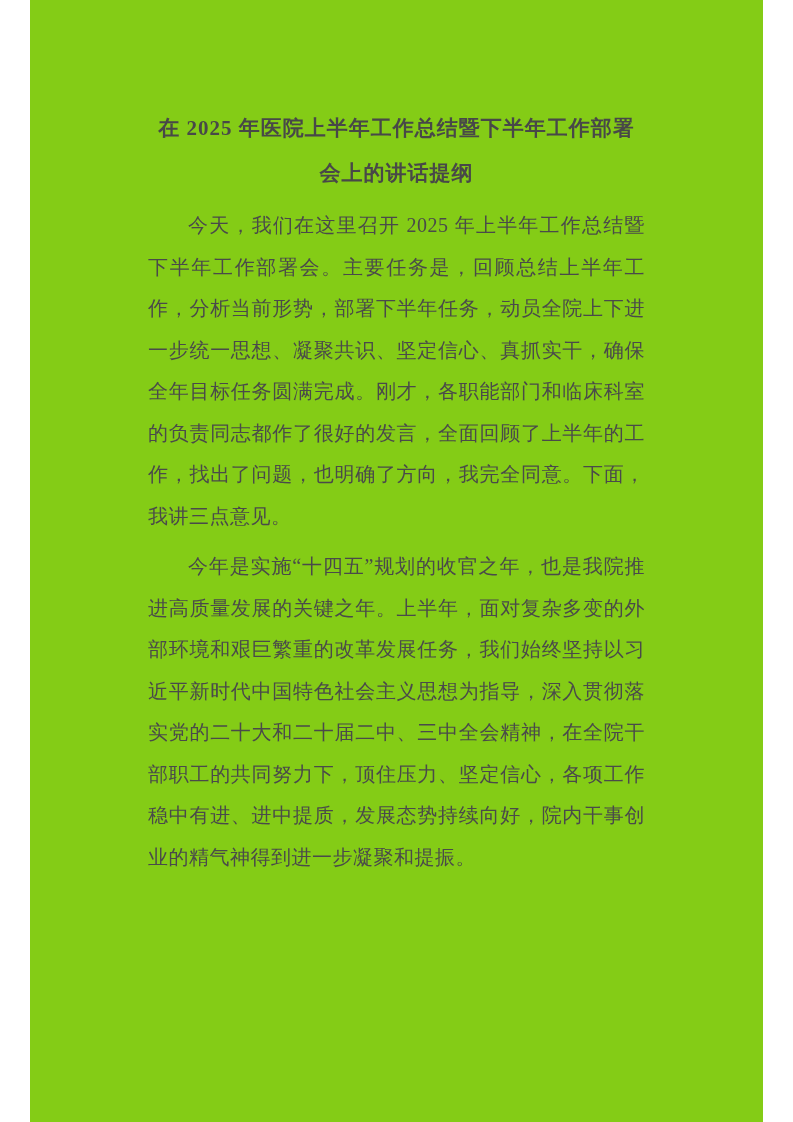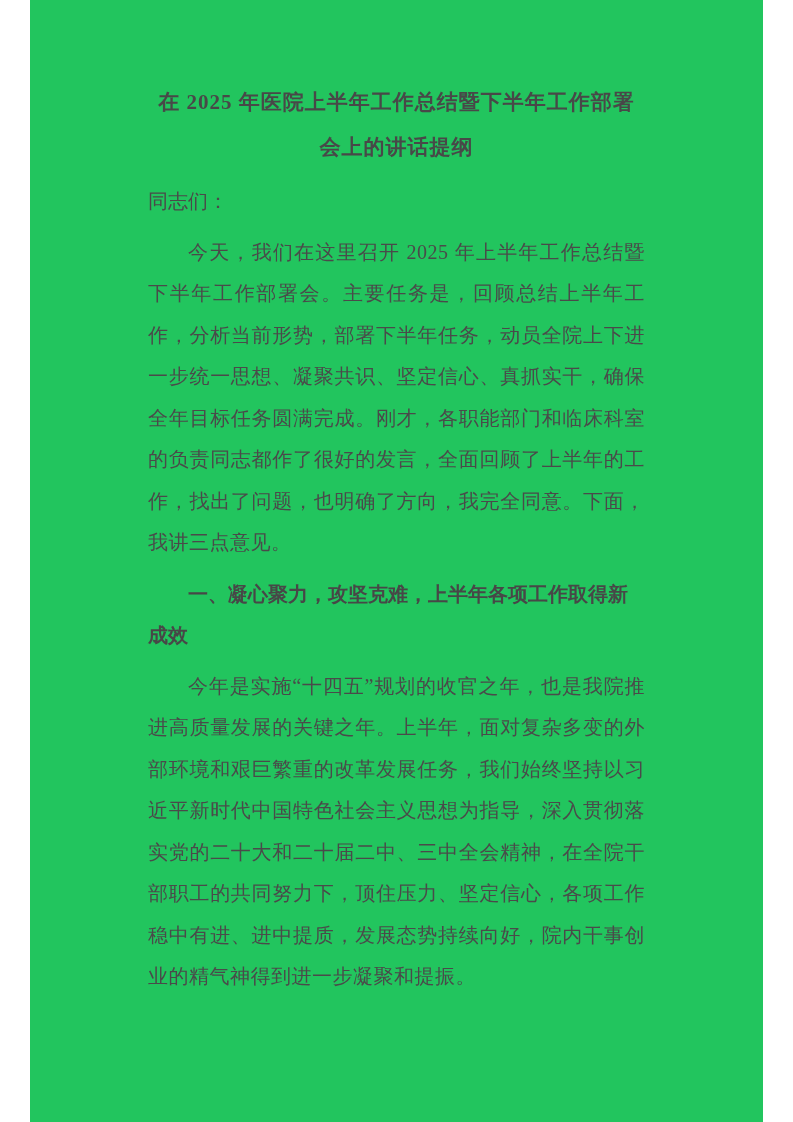--- a/index.html
+++ b/index.html
@@ -12,9 +12,9 @@
     width: 733px;
     height: 1122px;
     margin: 0 auto;
-    background: #22c55e;
+    background: #84cc16;
     box-sizing: border-box;
-    padding: 80px 118px 0 118px;
+    padding: 106px 118px 0 118px;
     font-family: "Liberation Serif", "DejaVu Serif", serif;
     color: #4a4a4a;
     overflow: hidden;

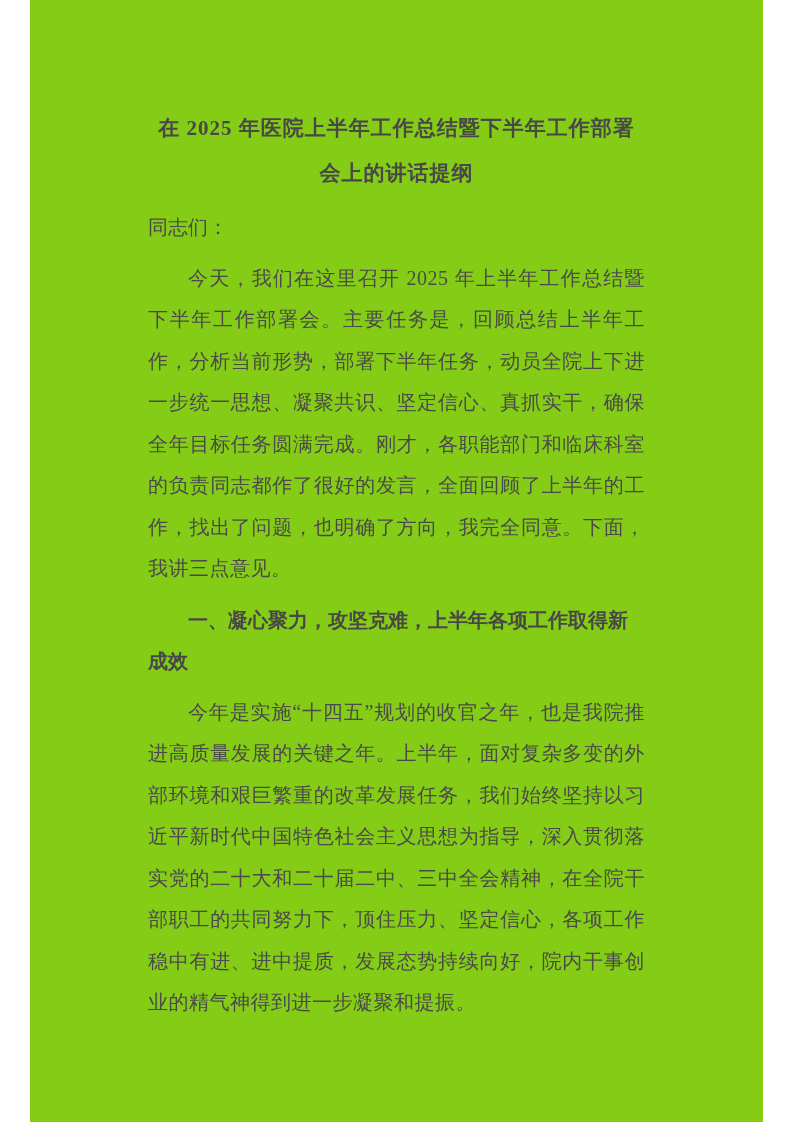--- a/index.html
+++ b/index.html
@@ -57,7 +57,6 @@
 <div class="page">
   <h1 class="doc-title">在 2025 年医院上半年工作总结暨下半年工作部署会上的讲话提纲</h1>
 
-  <p class="salutation">同志们：</p>
 
   <p class="body-para">今天，我们在这里召开 2025 年上半年工作总结暨下半年工作部署会。主要任务是，回顾总结上半年工作，分析当前形势，部署下半年任务，动员全院上下进一步统一思想、凝聚共识、坚定信心、真抓实干，确保全年目标任务圆满完成。刚才，各职能部门和临床科室的负责同志都作了很好的发言，全面回顾了上半年的工作，找出了问题，也明确了方向，我完全同意。下面，我讲三点意见。</p>
 

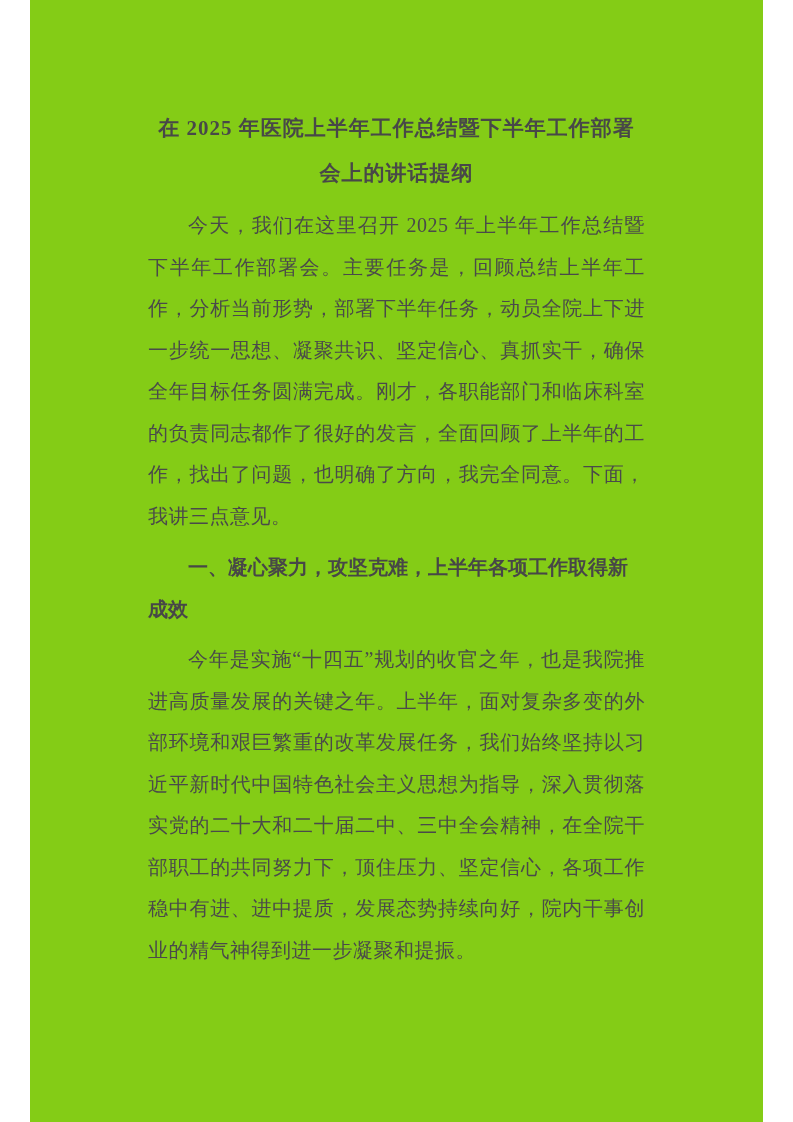--- a/index.html
+++ b/index.html
@@ -60,7 +60,6 @@
 
   <p class="body-para">今天，我们在这里召开 2025 年上半年工作总结暨下半年工作部署会。主要任务是，回顾总结上半年工作，分析当前形势，部署下半年任务，动员全院上下进一步统一思想、凝聚共识、坚定信心、真抓实干，确保全年目标任务圆满完成。刚才，各职能部门和临床科室的负责同志都作了很好的发言，全面回顾了上半年的工作，找出了问题，也明确了方向，我完全同意。下面，我讲三点意见。</p>
 
-  <h2 class="section-heading">一、凝心聚力，攻坚克难，上半年各项工作取得新成效</h2>
 
   <p class="body-para">今年是实施“十四五”规划的收官之年，也是我院推进高质量发展的关键之年。上半年，面对复杂多变的外部环境和艰巨繁重的改革发展任务，我们始终坚持以习近平新时代中国特色社会主义思想为指导，深入贯彻落实党的二十大和二十届二中、三中全会精神，在全院干部职工的共同努力下，顶住压力、坚定信心，各项工作稳中有进、进中提质，发展态势持续向好，院内干事创业的精气神得到进一步凝聚和提振。</p>
 </div>

